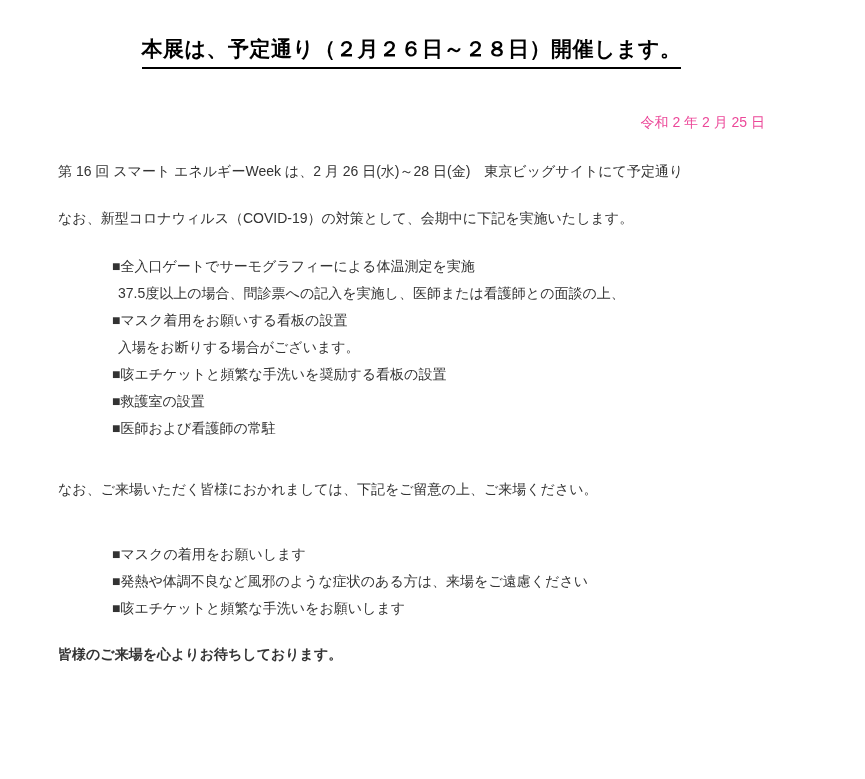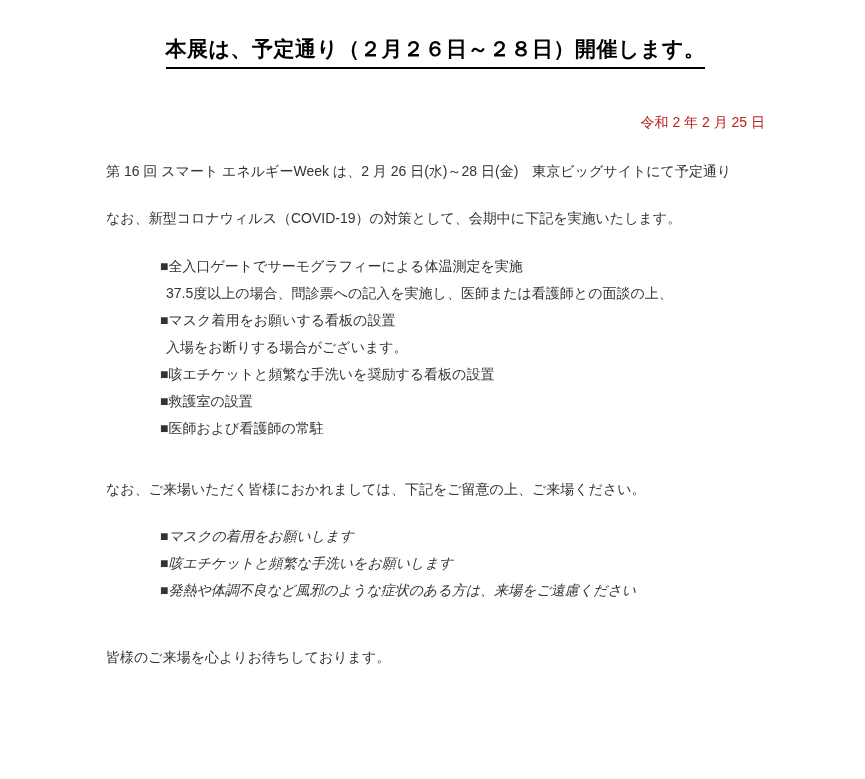--- a/index.html
+++ b/index.html
@@ -18,7 +18,7 @@
     overflow: hidden;
   }
   .content {
-    padding: 0 100px 0 106px;
+    padding: 0 100px 0 58px;
   }
   .title-wrap {
     text-align: center;

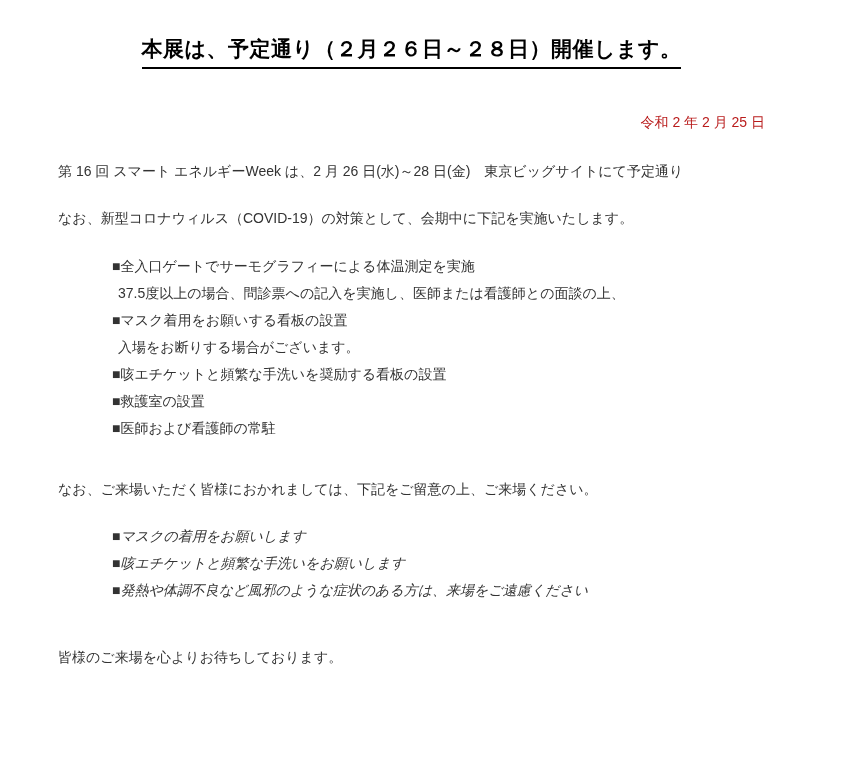--- a/index.html
+++ b/index.html
@@ -38,7 +38,7 @@
     text-align: right;
     margin-top: 44px;
     line-height: 18px;
-    color: #b91c1c;
+    color: #ec4899;
   }
   .para {
     line-height: 28px;

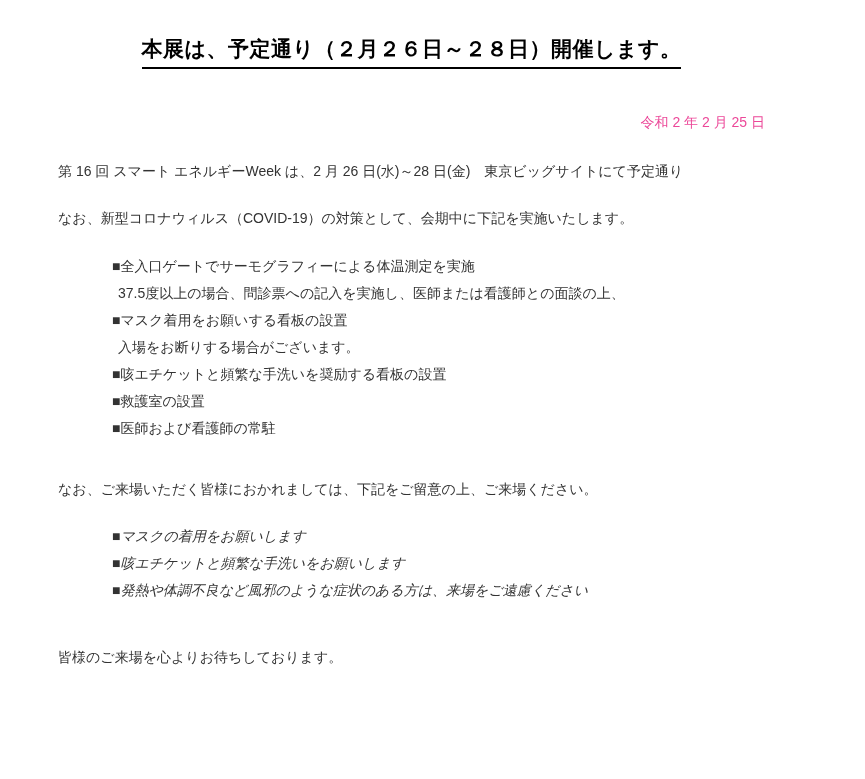--- a/index.html
+++ b/index.html
@@ -57,8 +57,7 @@
     margin-top: 21px;
   }
   .list-2 {
-    margin-top: 20px;
-    font-style: italic;
+    margin-top: 38px;
   }
   .bullet-list .item {
     margin-left: 54px;

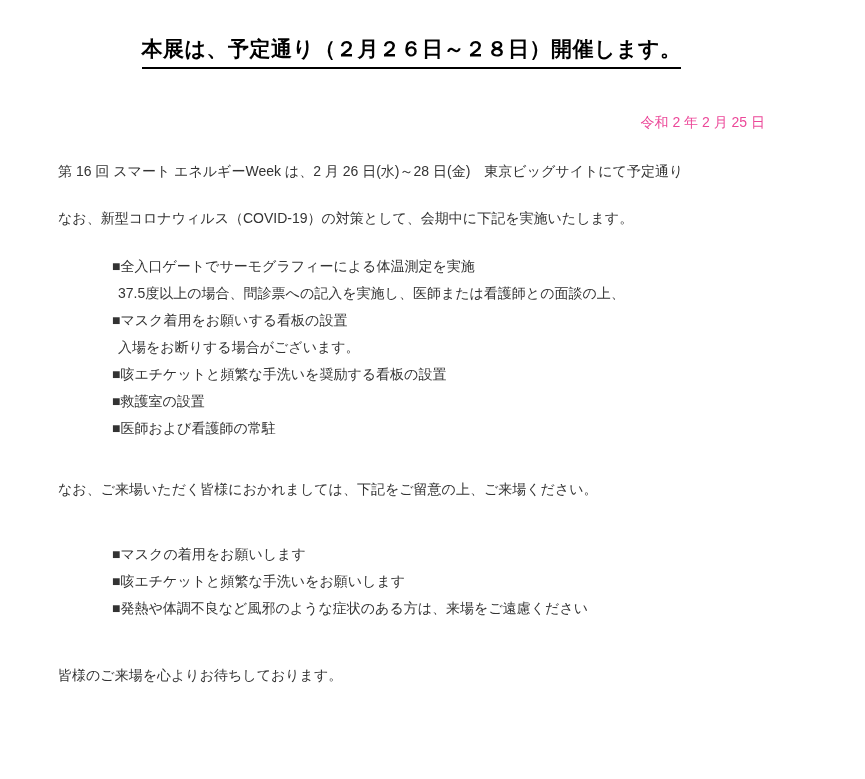--- a/index.html
+++ b/index.html
@@ -106,8 +106,8 @@
 
     <div class="bullet-list list-2">
       <div class="item">■マスクの着用をお願いします</div>
+      <div class="item">■発熱や体調不良など風邪のような症状のある方は、来場をご遠慮ください</div>
       <div class="item">■咳エチケットと頻繁な手洗いをお願いします</div>
-      <div class="item">■発熱や体調不良など風邪のような症状のある方は、来場をご遠慮ください</div>
     </div>
 
     <div class="para-closing">皆様のご来場を心よりお待ちしております。</div>

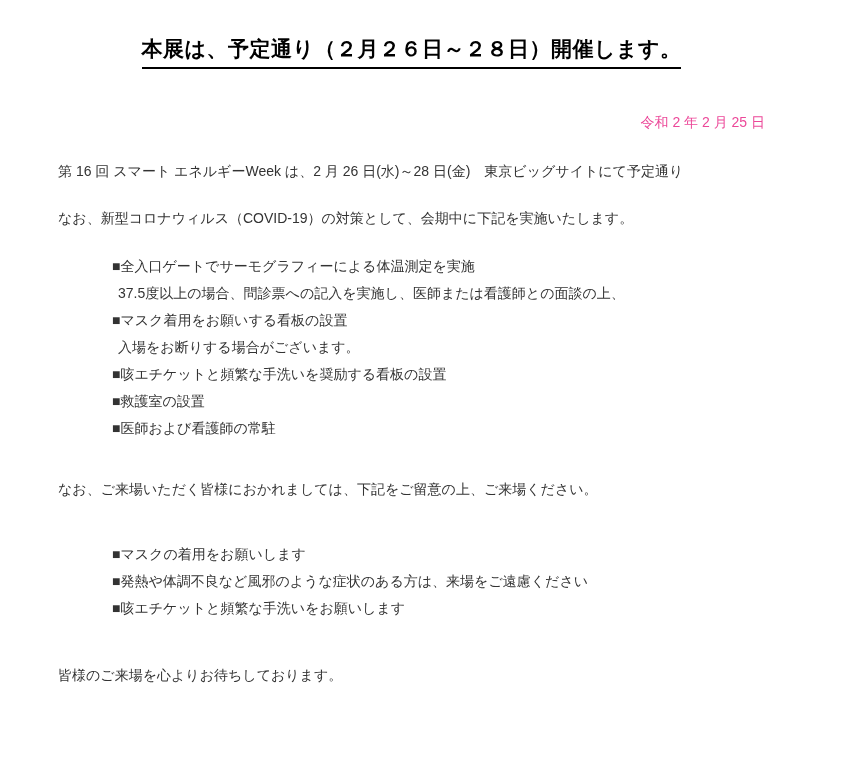--- a/index.html
+++ b/index.html
@@ -70,8 +70,9 @@
     line-height: 27px;
   }
   .para-closing {
-    margin-top: 40px;
+    margin-top: 19px;
     line-height: 27px;
+    font-weight: bold;
   }
 </style>
 </head>

